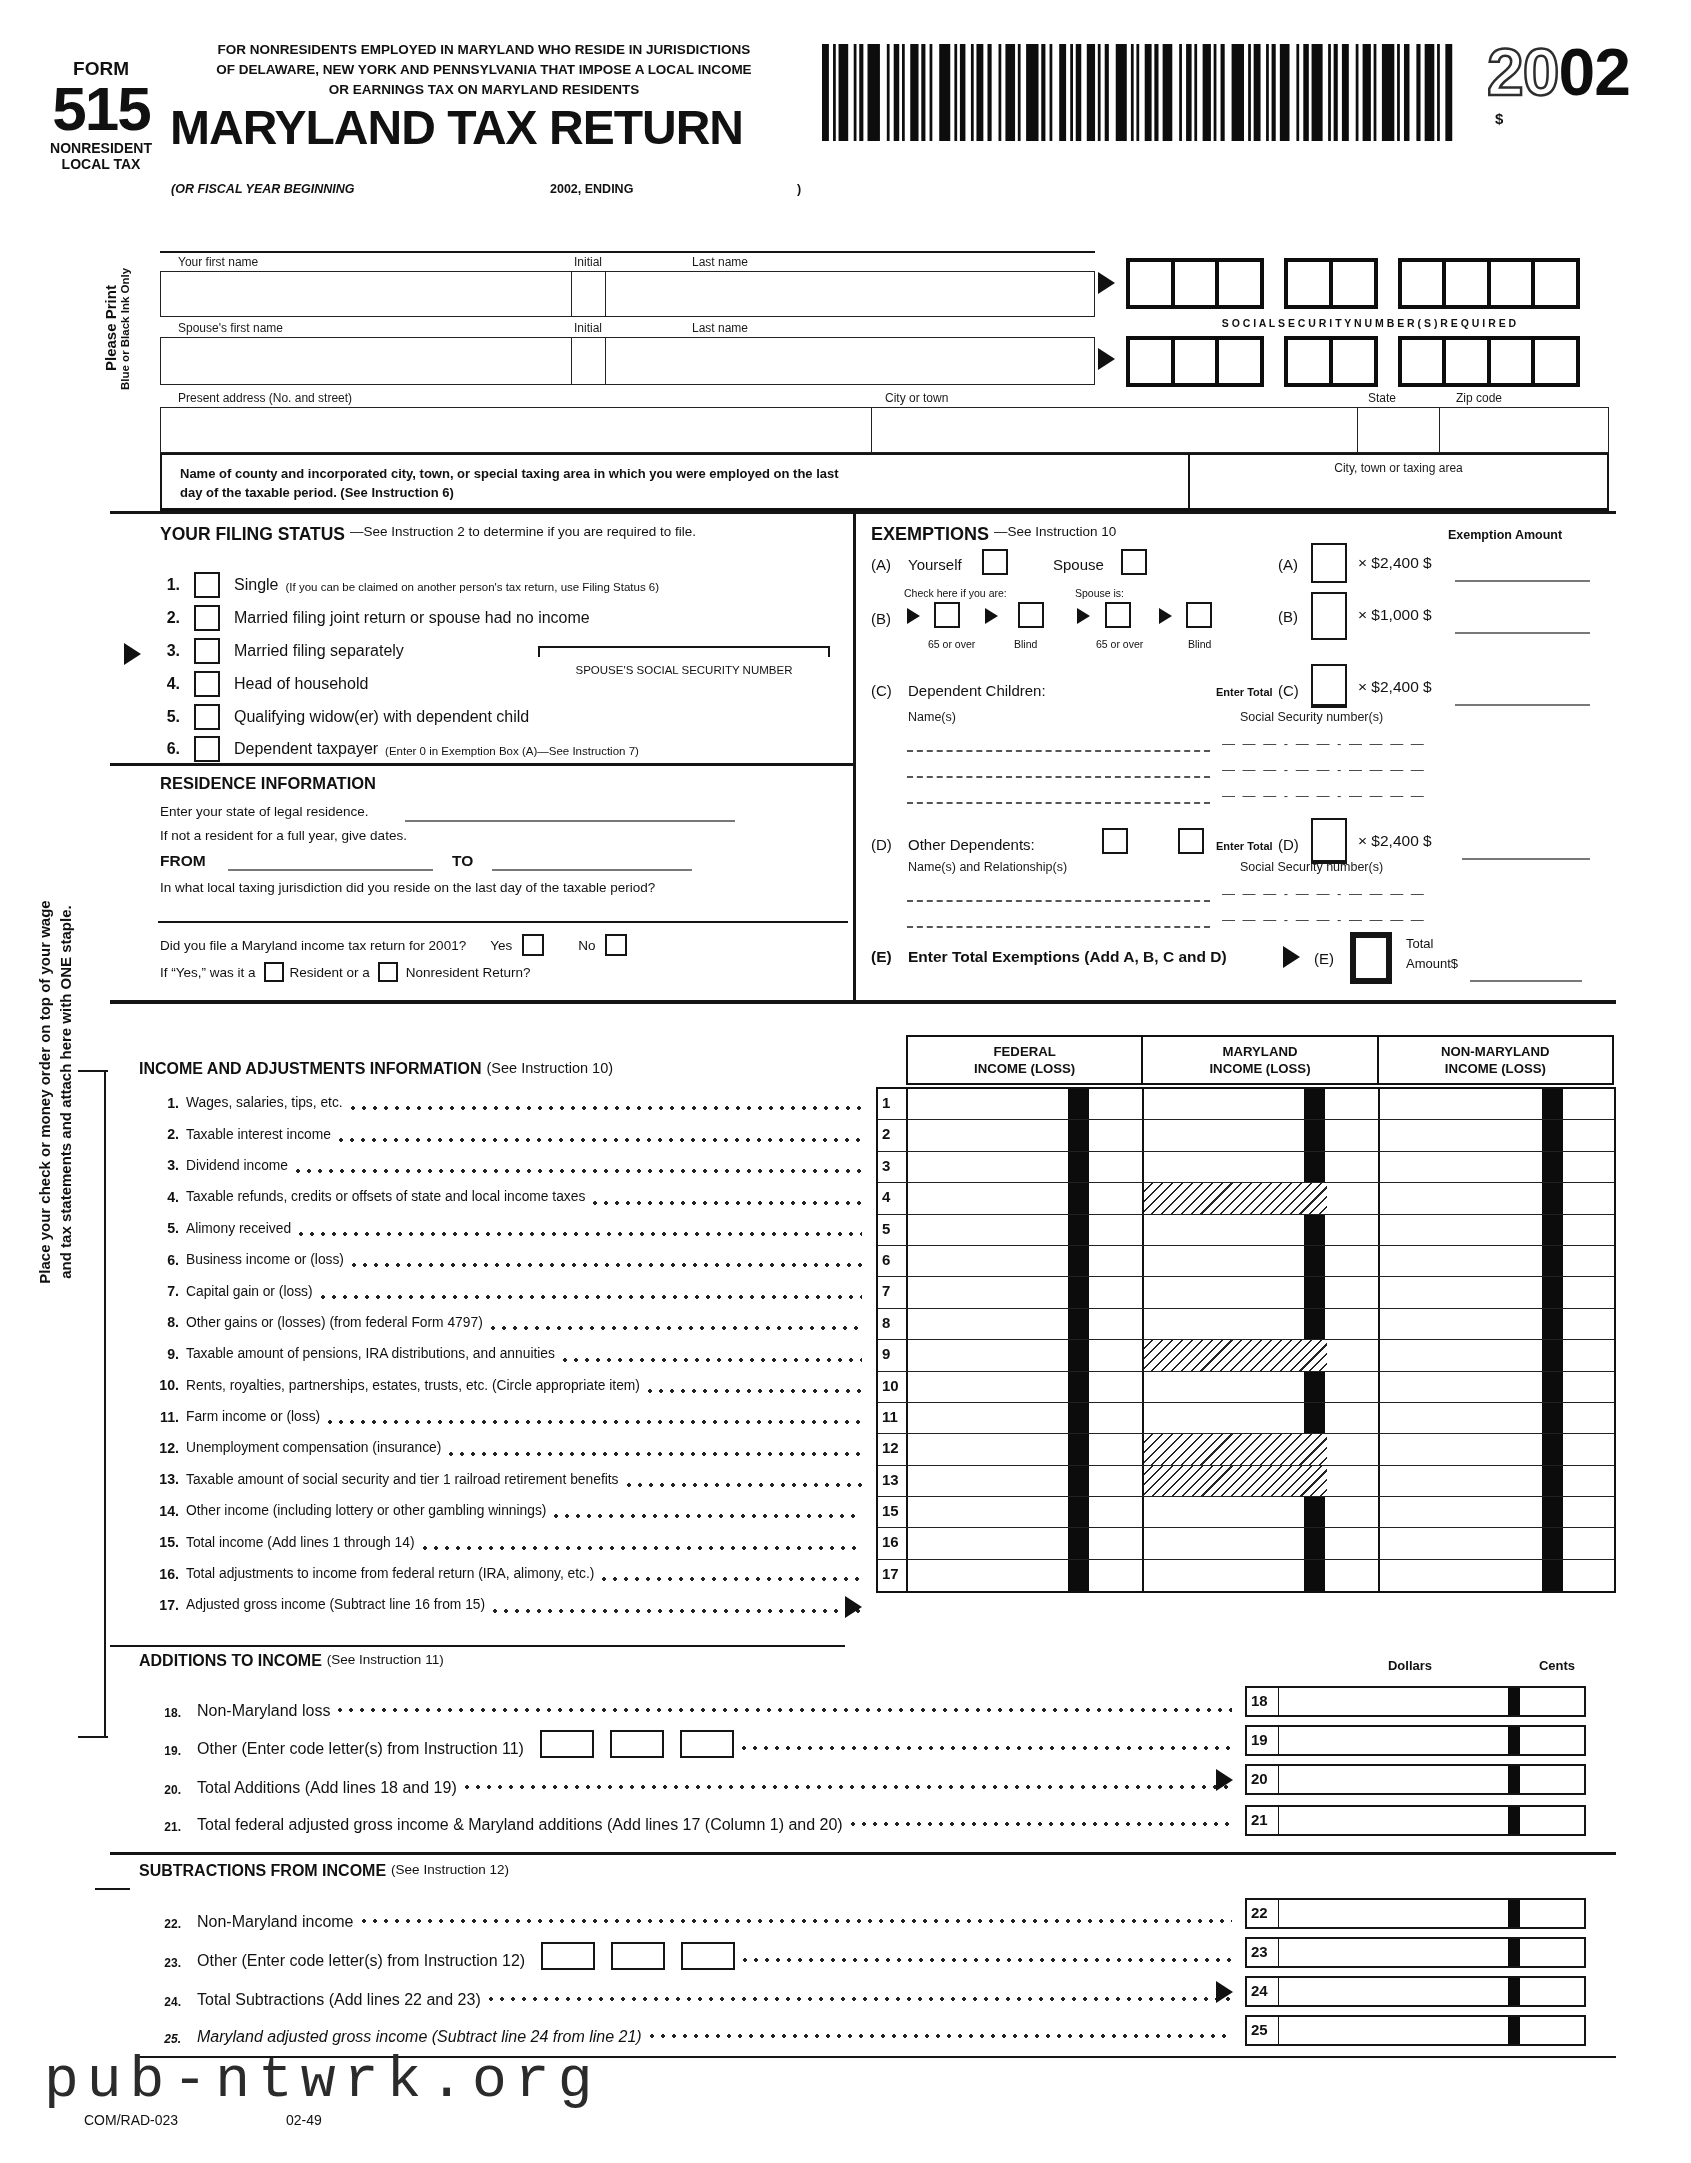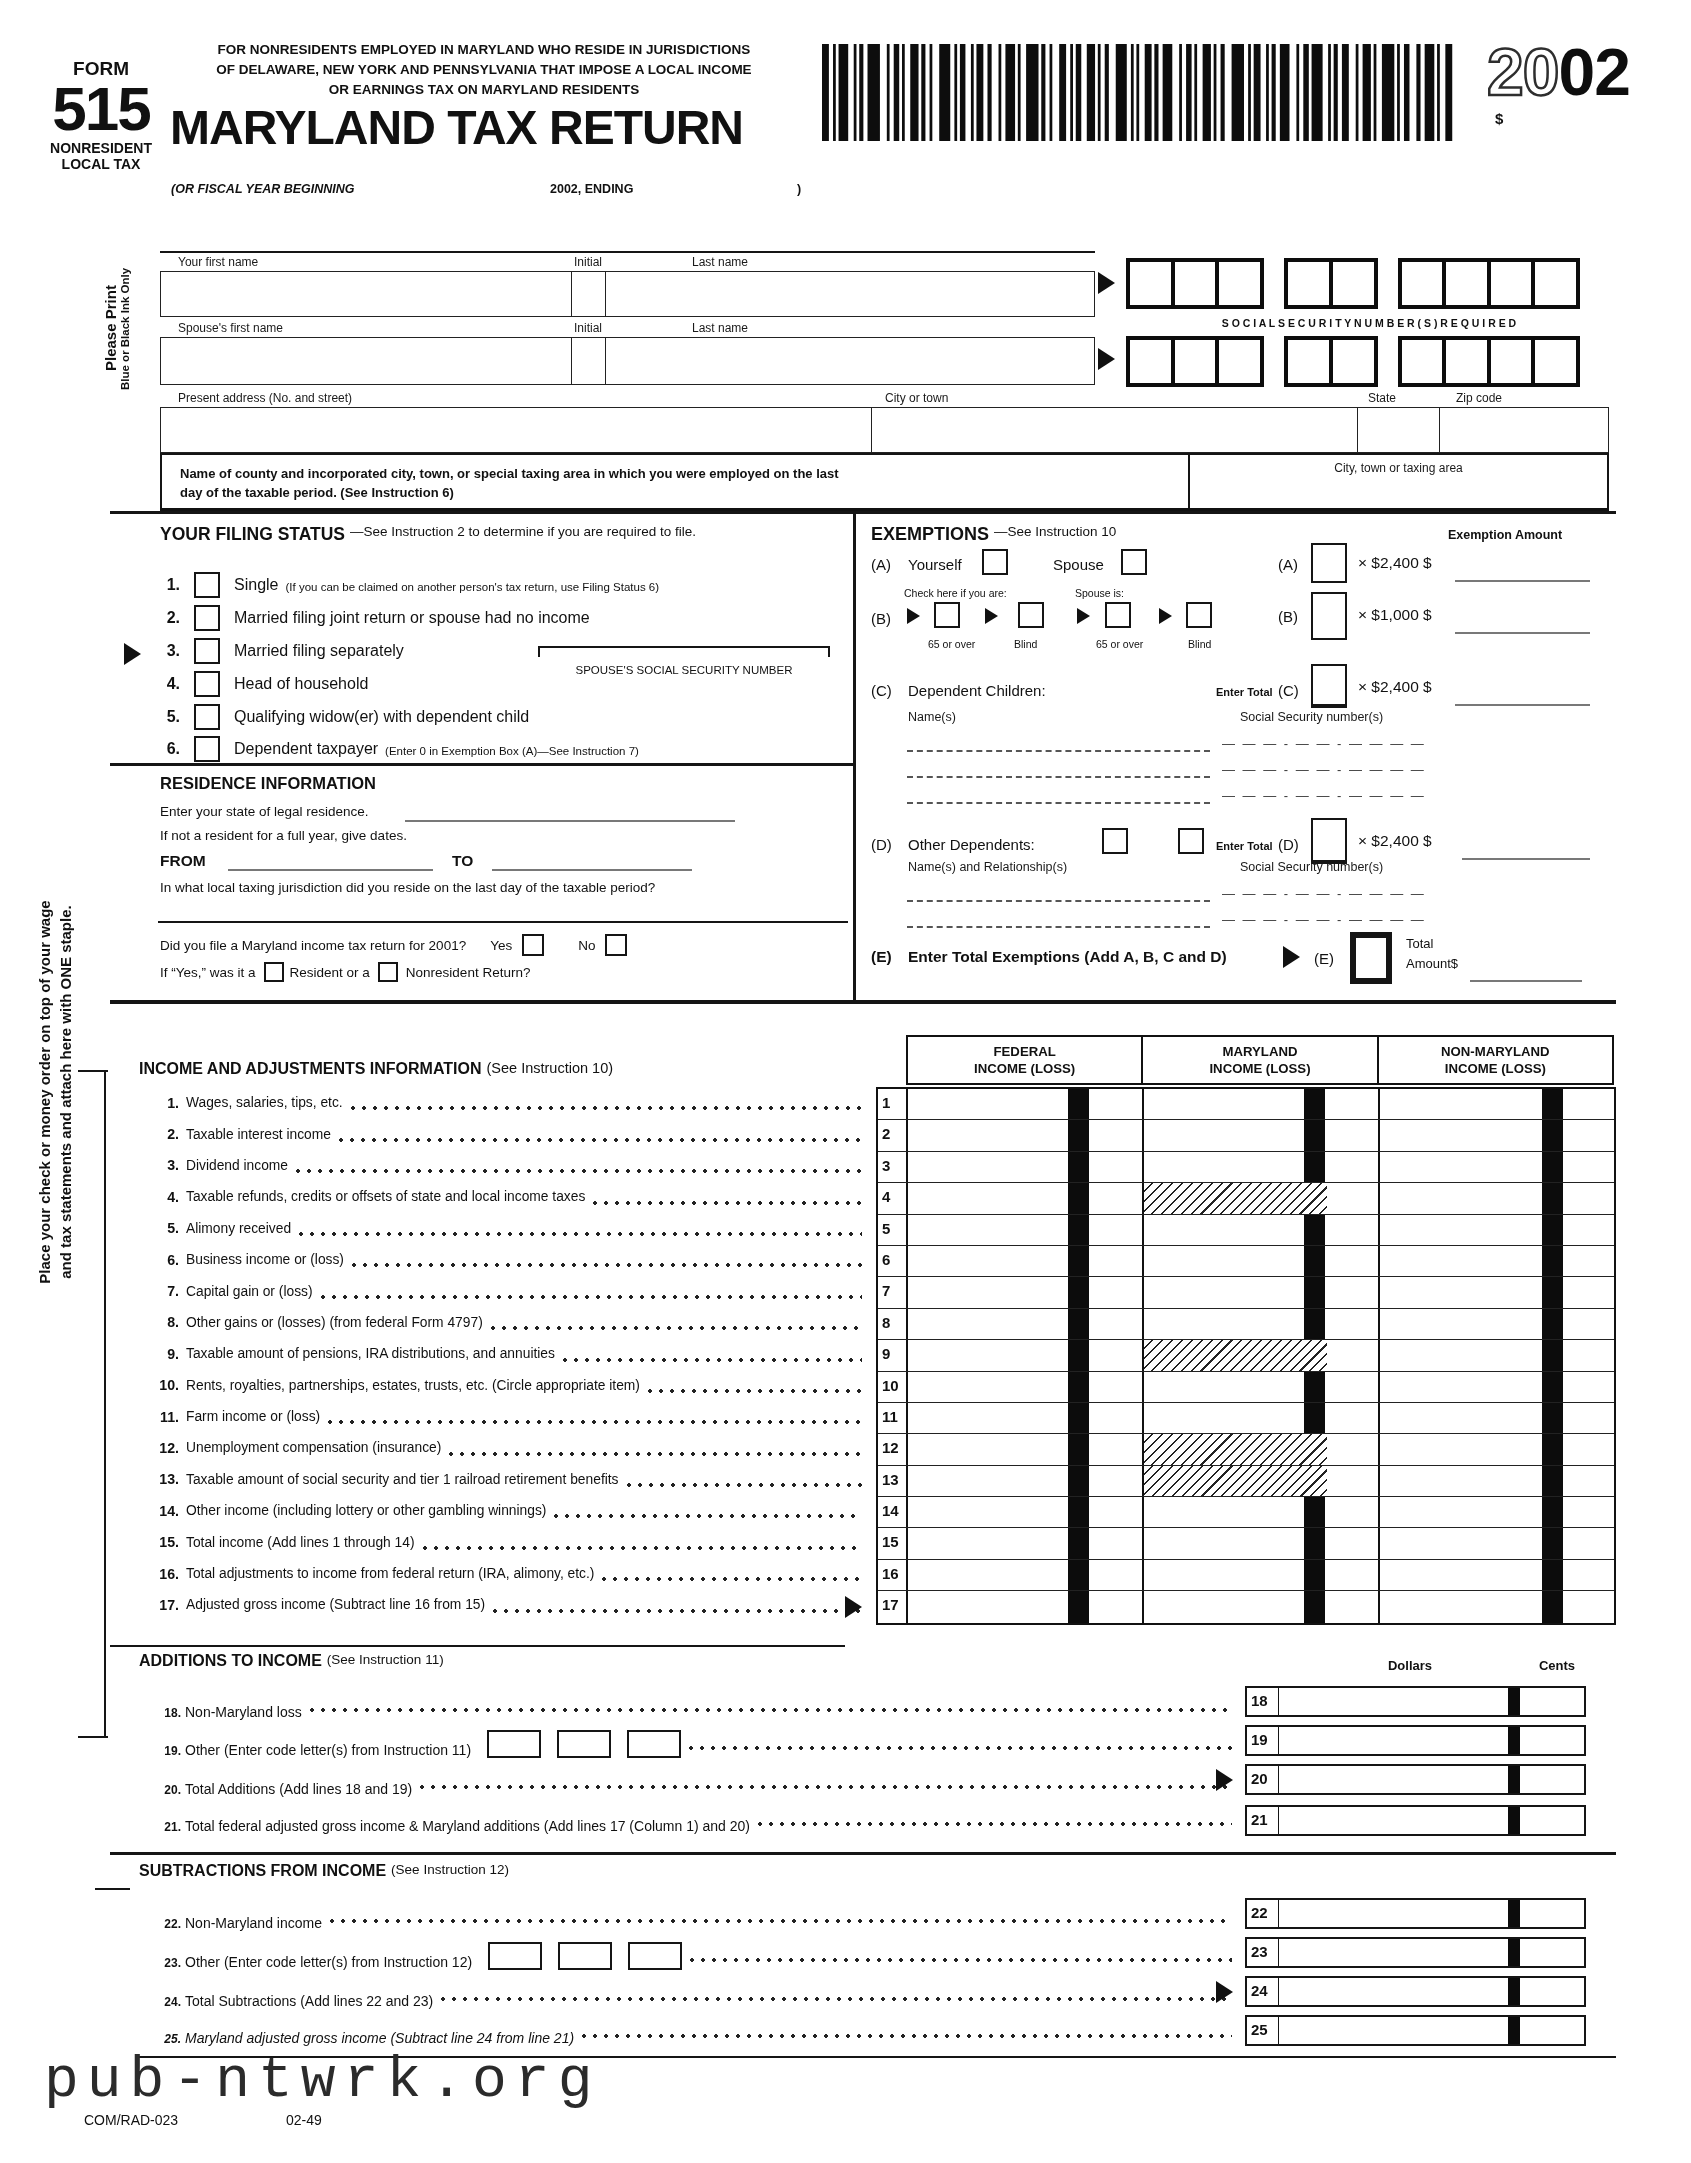--- a/index.html
+++ b/index.html
@@ -733,24 +733,6 @@
         </div>
       </div>
       <div class="inc-trow">
-        <div class="inc-numbox">14</div>
-        <div class="tcell">
-          <div class="dollars"></div>
-          <div class="bar"></div>
-          <div class="cents"></div>
-        </div>
-        <div class="tcell">
-          <div class="dollars"></div>
-          <div class="bar"></div>
-          <div class="cents"></div>
-        </div>
-        <div class="tcell">
-          <div class="dollars"></div>
-          <div class="bar"></div>
-          <div class="cents"></div>
-        </div>
-      </div>
-      <div class="inc-trow">
         <div class="inc-numbox">15</div>
         <div class="tcell">
           <div class="dollars"></div>

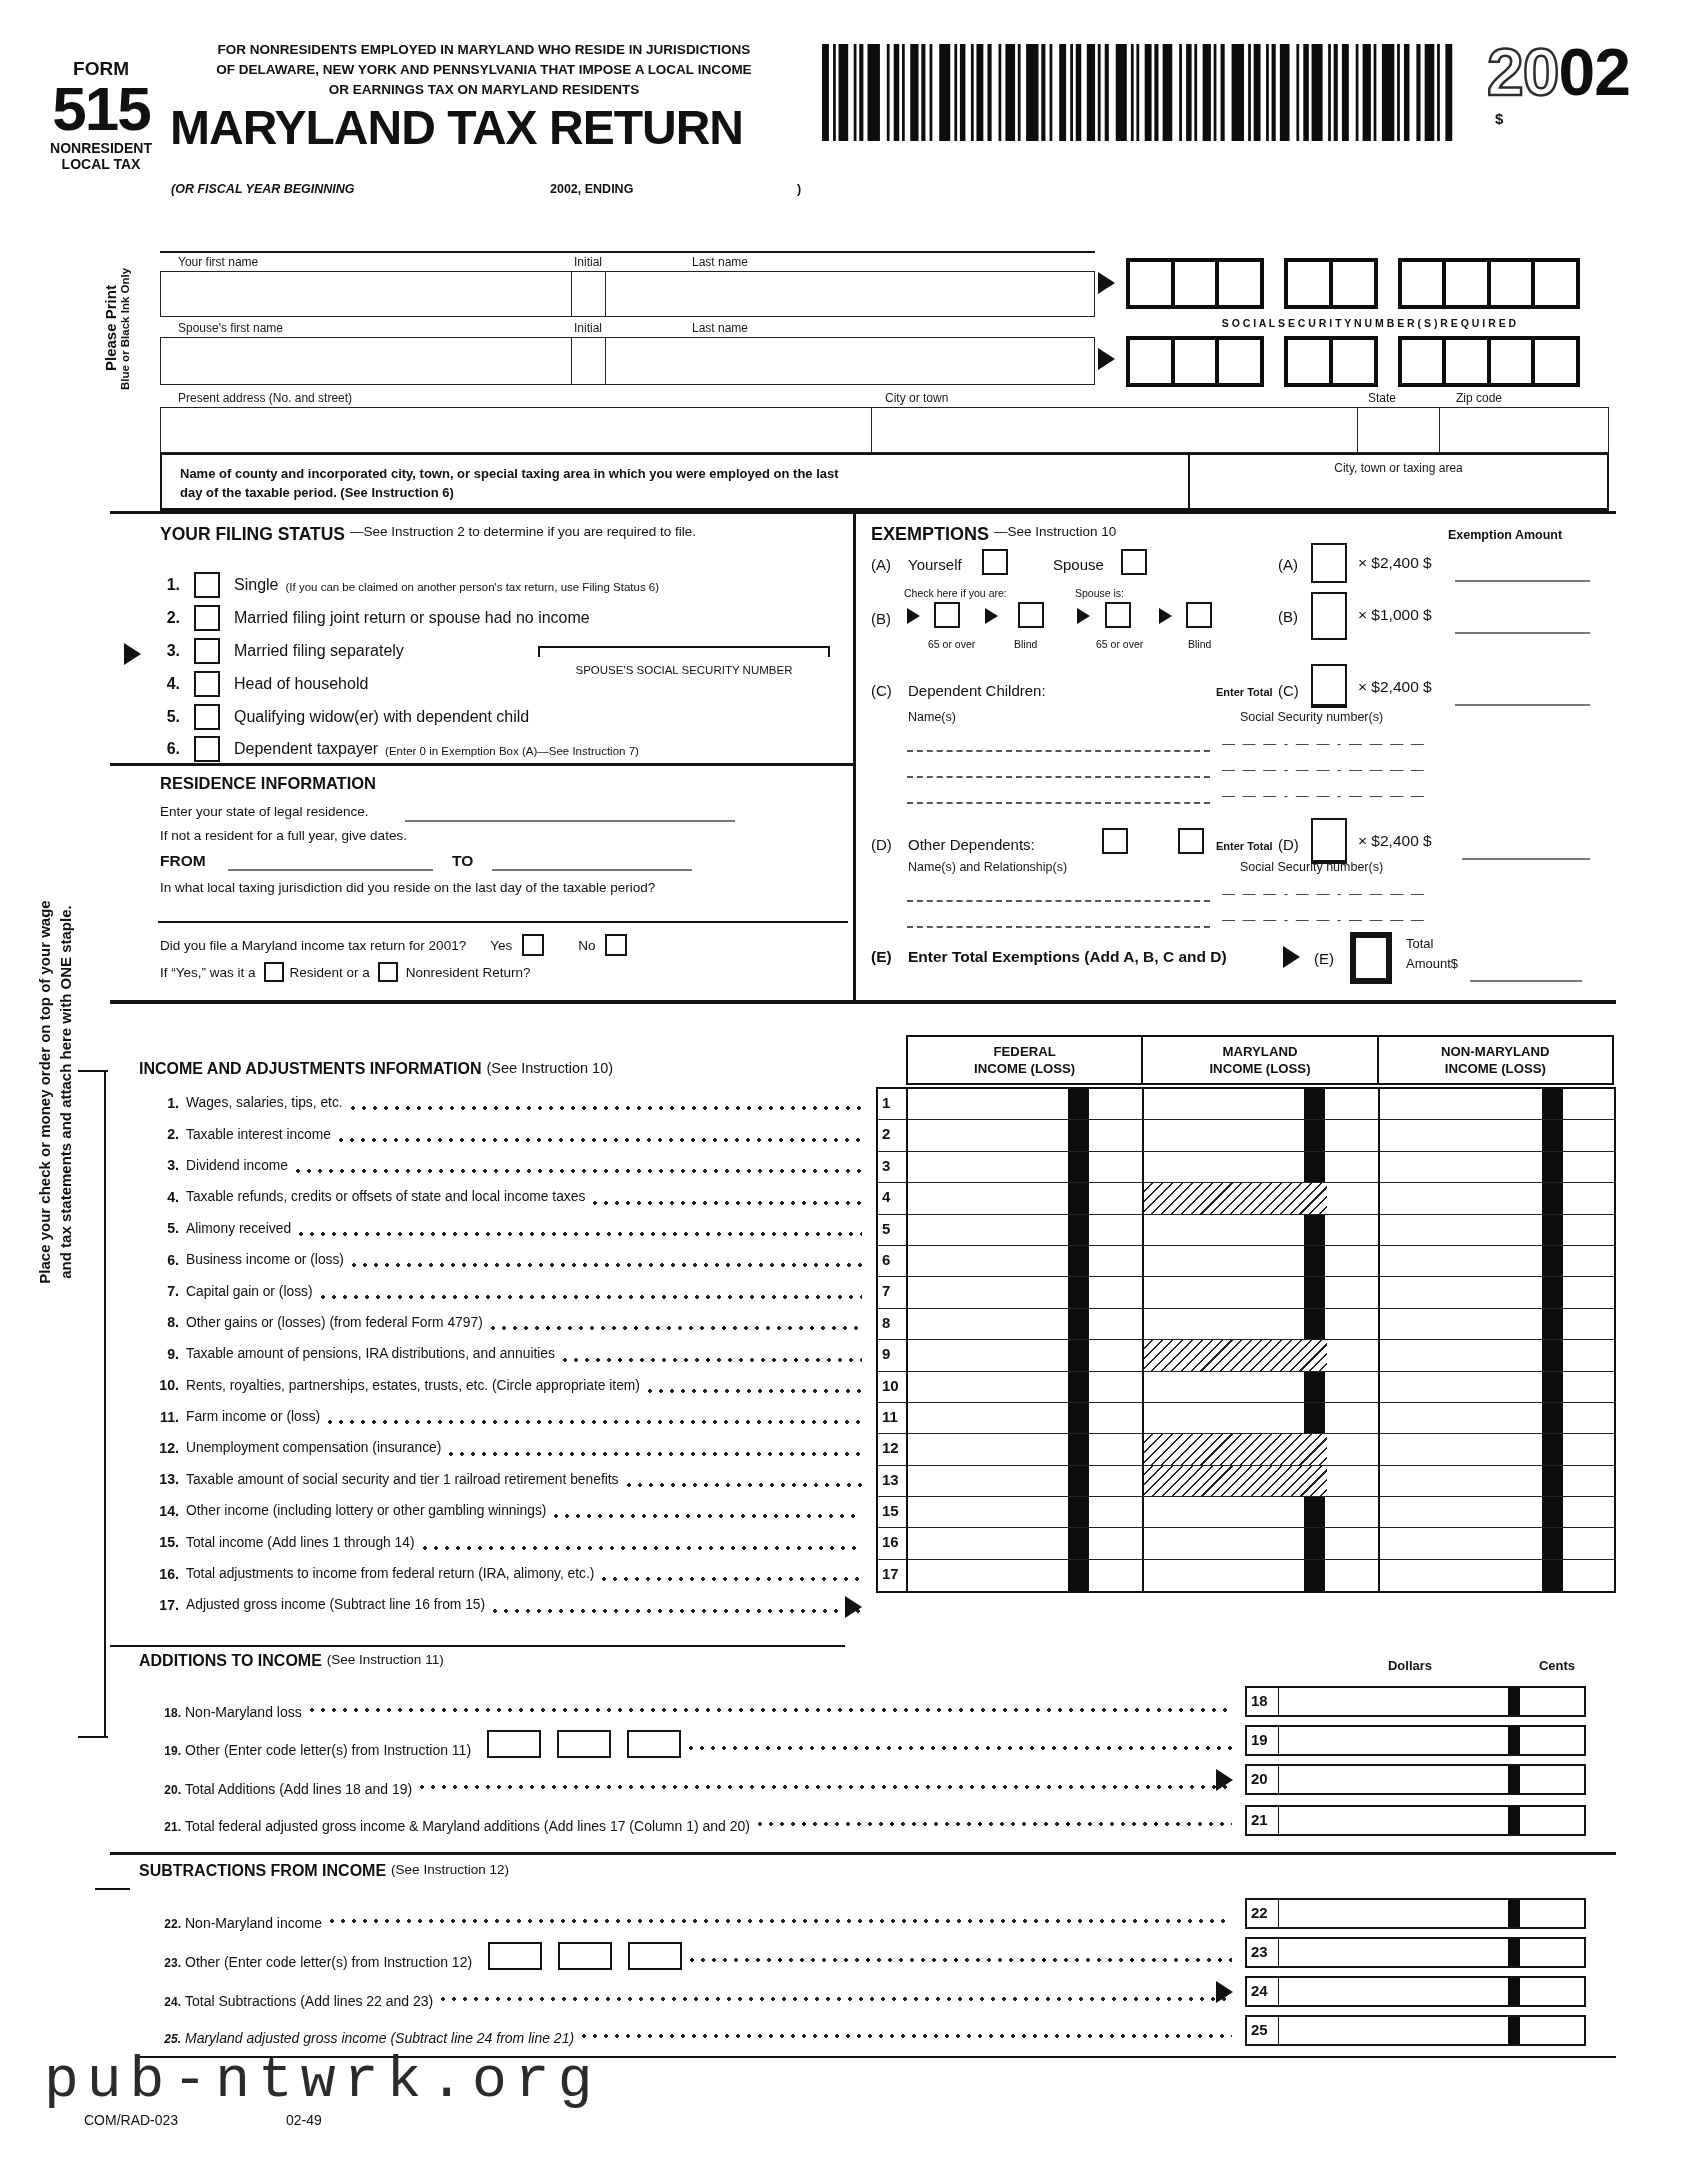--- a/index.html
+++ b/index.html
@@ -43,7 +43,7 @@
   
   .mlabel{position:absolute;left:139px;width:1101px;display:flex;align-items:flex-end;height:28px;}
   .mlabel .num{width:42px;text-align:right;font-weight:700;font-size:12px;flex:none;}
-  .mlabel .txt{font-size:14px;margin-left:4px;white-space:nowrap;}
+  .mlabel .txt{font-size:16px;margin-left:16px;white-space:nowrap;}
   .codebox{width:54px;height:28px;border:2.5px solid #151515;box-sizing:border-box;margin-left:16px;flex:none;background:#fff;}
   .mrow{position:absolute;left:1245px;width:341px;height:31px;border:2px solid #151515;box-sizing:border-box;display:flex;background:#fff;}
   .mnum{width:32px;border-right:1.8px solid #151515;font-weight:700;font-size:15px;padding:4px 0 0 4px;box-sizing:border-box;flex:none;}

